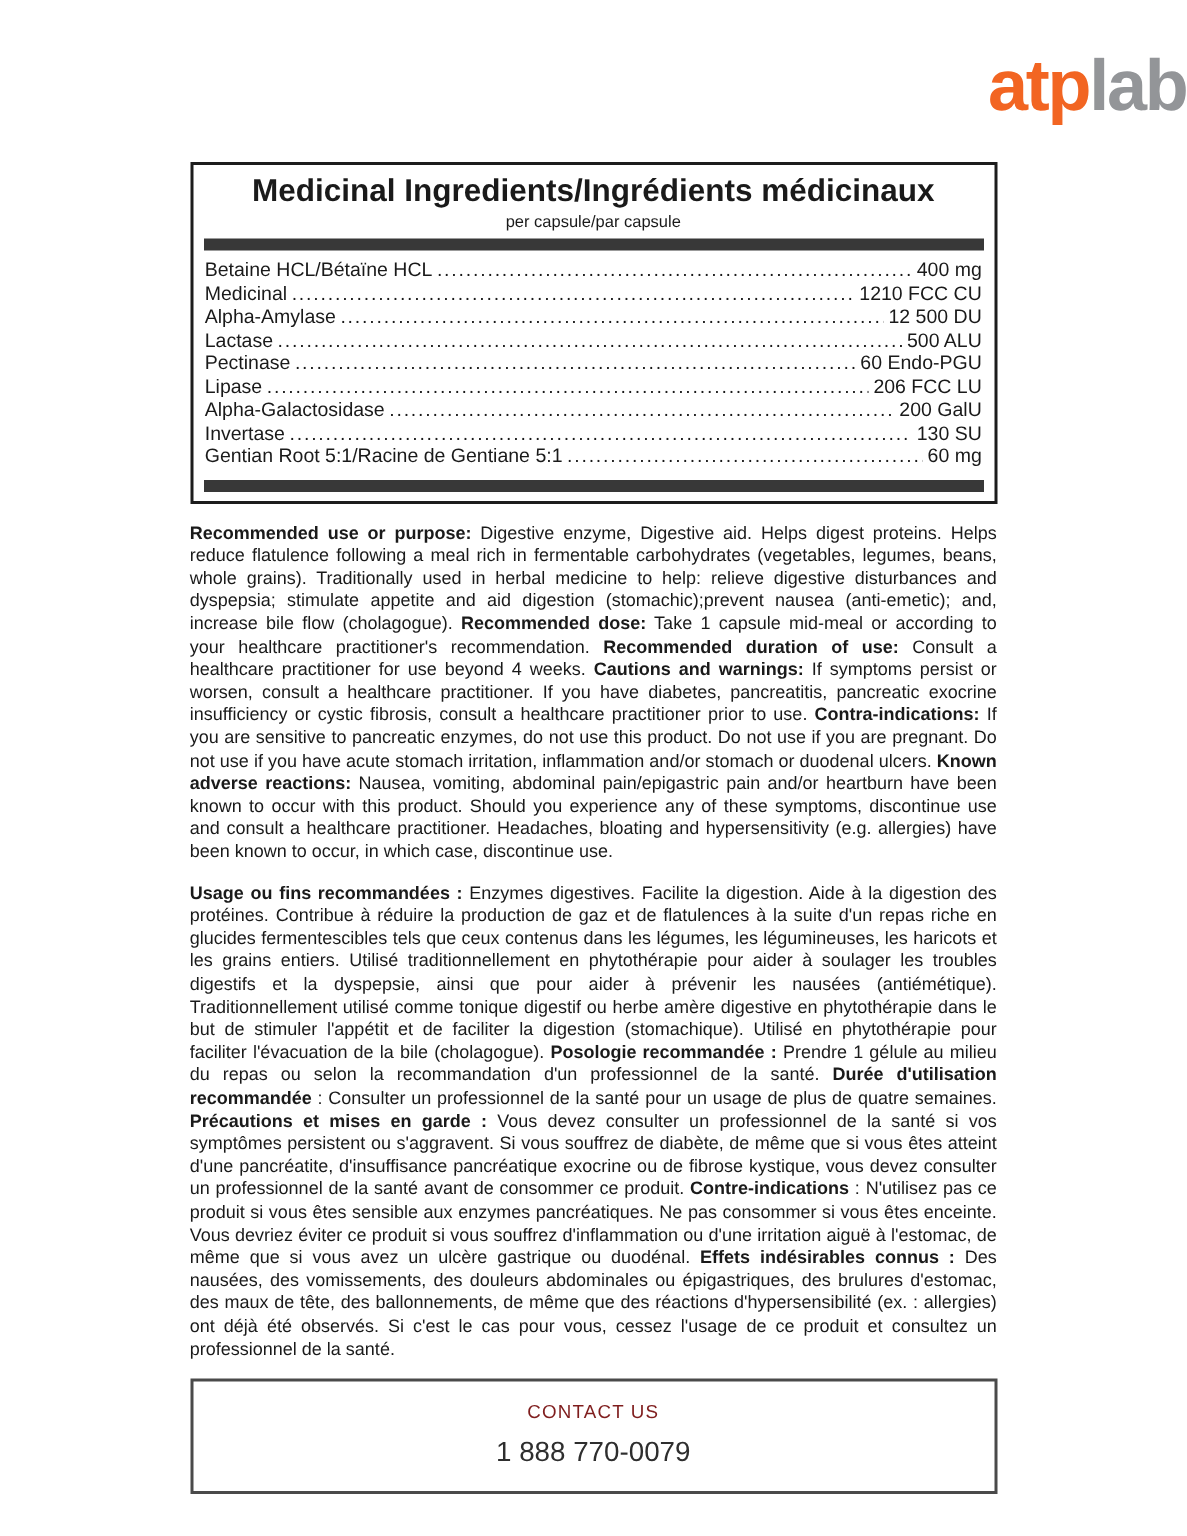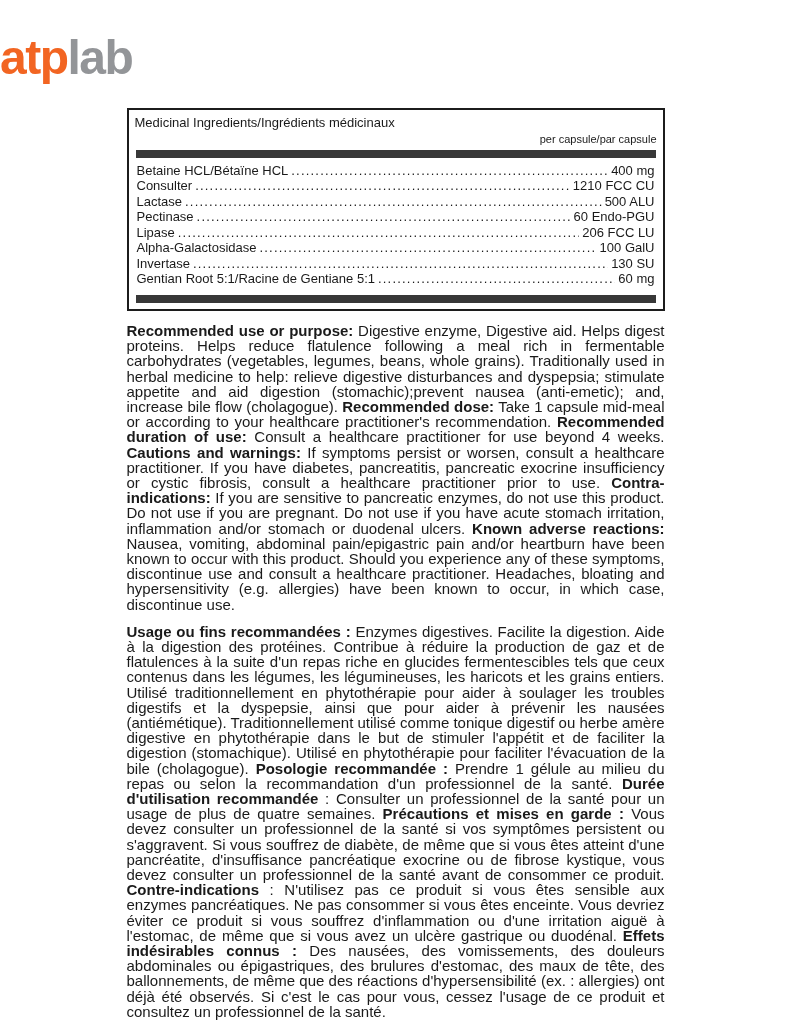--- a/index.html
+++ b/index.html
@@ -16,7 +16,7 @@
 
   
   .logo {
-    text-align: left;
+    text-align: right;
     font-size: 48px;
     font-weight: bold;
     letter-spacing: -1.5px;

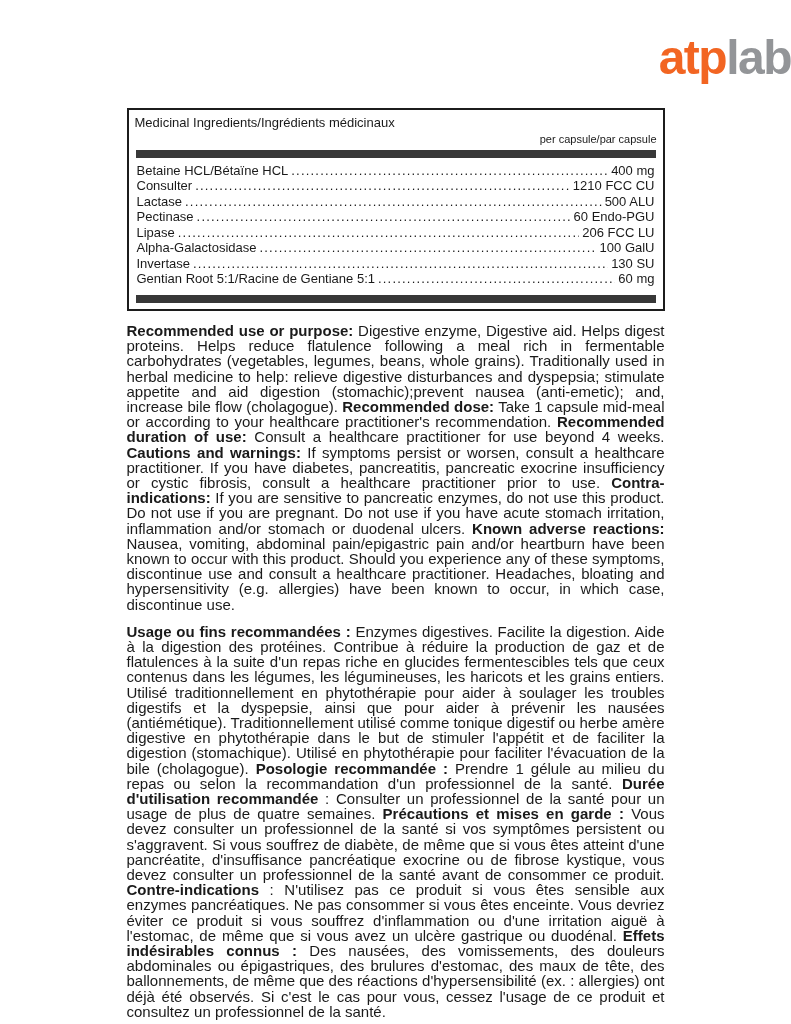--- a/index.html
+++ b/index.html
@@ -36,8 +36,9 @@
     margin-bottom: 12px;
   }
   .ing-title {
-    font-weight: normal;
-    font-size: 13px;
+    text-align: center;
+    font-weight: bold;
+    font-size: 21px;
     line-height: 1.15;
   }
   .ing-subtitle {

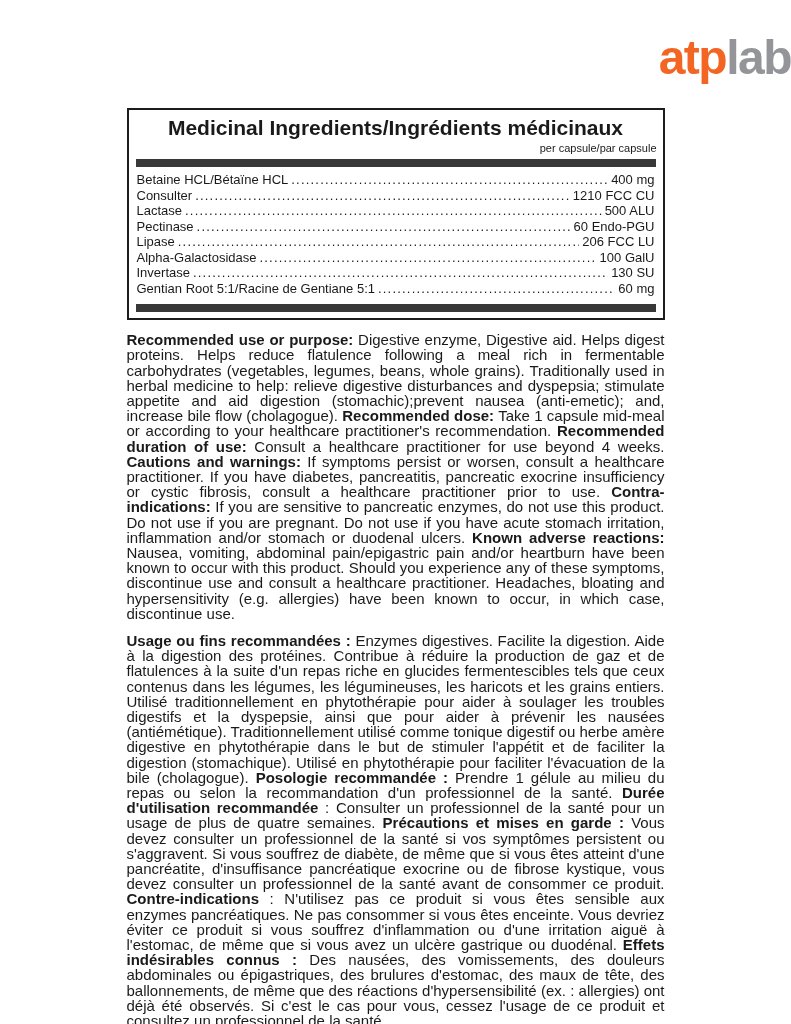--- a/index.html
+++ b/index.html
@@ -42,7 +42,7 @@
     line-height: 1.15;
   }
   .ing-subtitle {
-    text-align: right;
+    text-align: center;
     font-size: 11px;
     margin-top: 2px;
     margin-bottom: 5px;

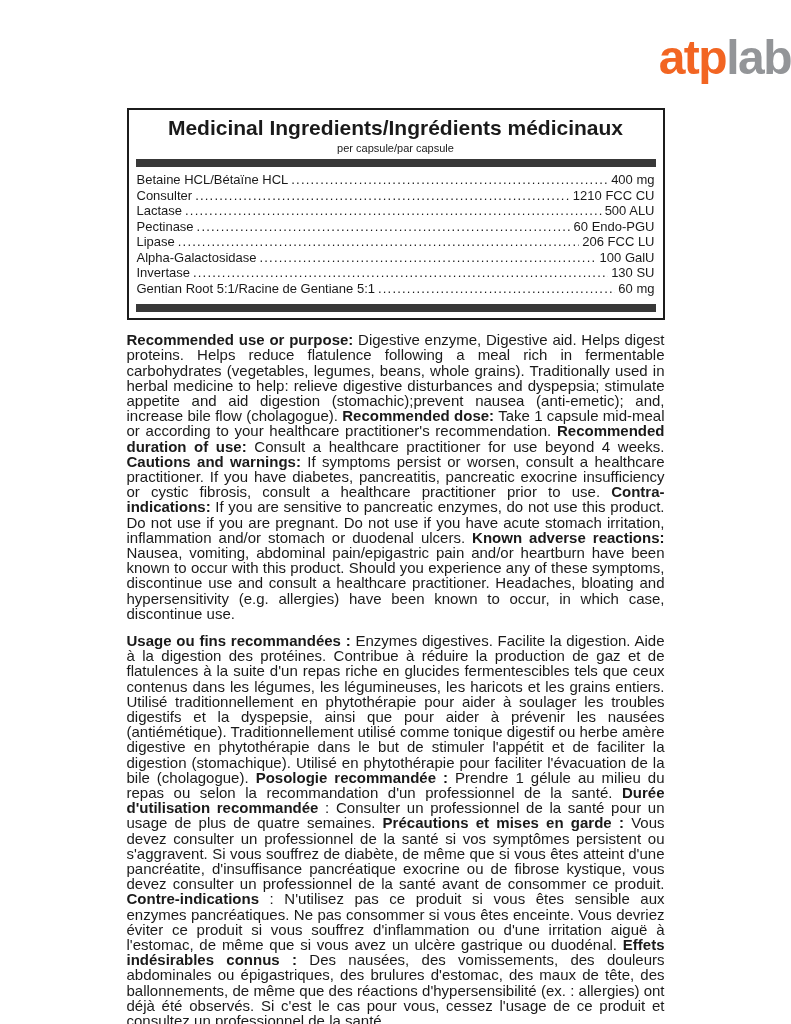--- a/index.html
+++ b/index.html
@@ -124,7 +124,7 @@
 
 
           <div class="ing-row">
-            <span class="name">Consulter</span>
+            <span class="name">Medicinal</span>
             <span class="dots"></span>
             <span class="value">1210 FCC CU</span>
           </div>

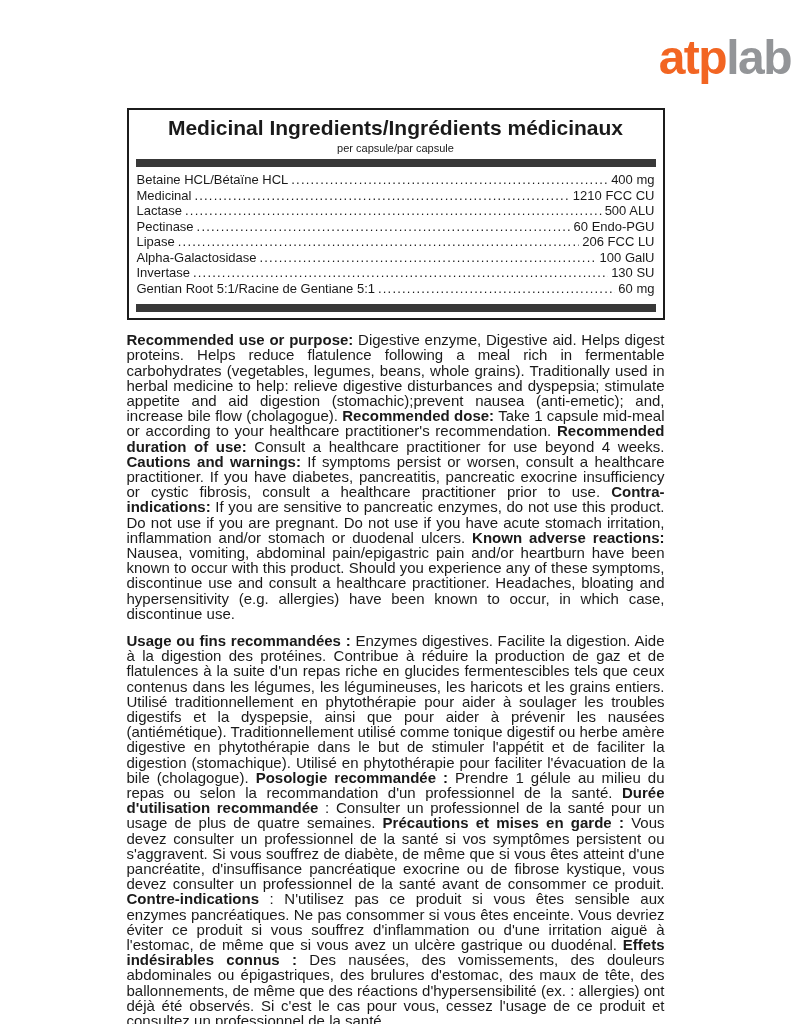--- a/index.html
+++ b/index.html
@@ -129,6 +129,11 @@
             <span class="value">1210 FCC CU</span>
           </div>
 
+          <div class="ing-row">
+            <span class="name">Alpha-Amylase</span>
+            <span class="dots"></span>
+            <span class="value">12 500 DU</span>
+          </div>
 
           <div class="ing-row">
             <span class="name">Lactase</span>

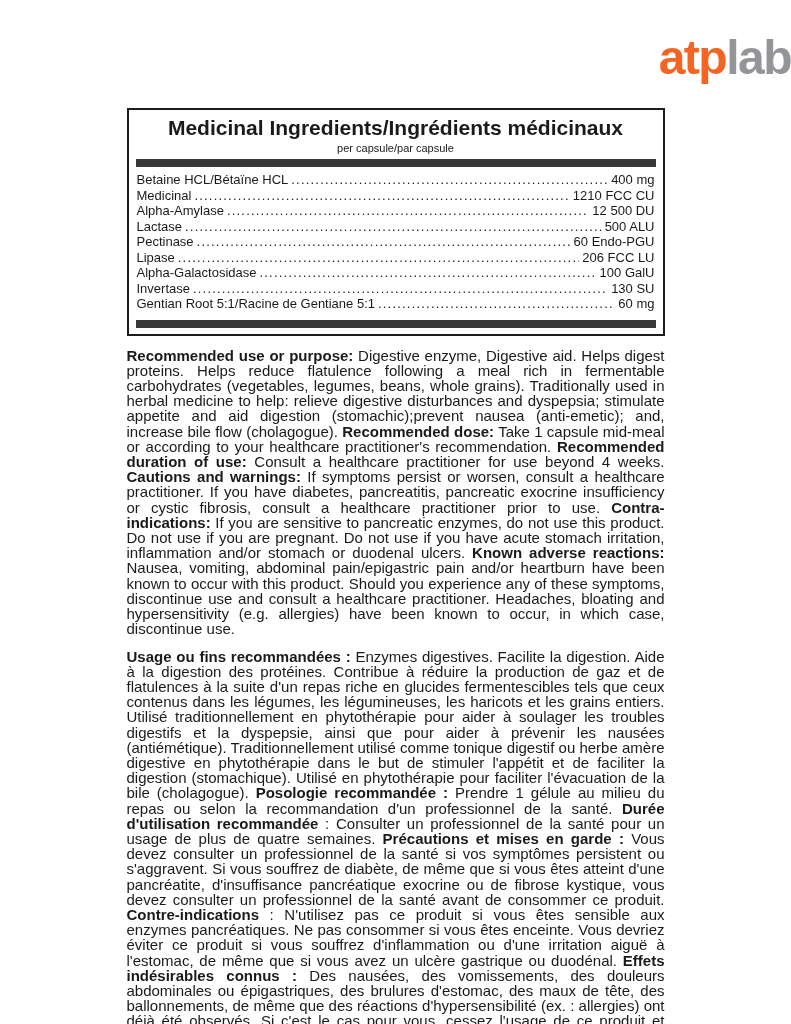--- a/index.html
+++ b/index.html
@@ -157,7 +157,7 @@
           <div class="ing-row">
             <span class="name">Alpha-Galactosidase</span>
             <span class="dots"></span>
-            <span class="value">100 GalU</span>
+            <span class="value">200 GalU</span>
           </div>
 
           <div class="ing-row">

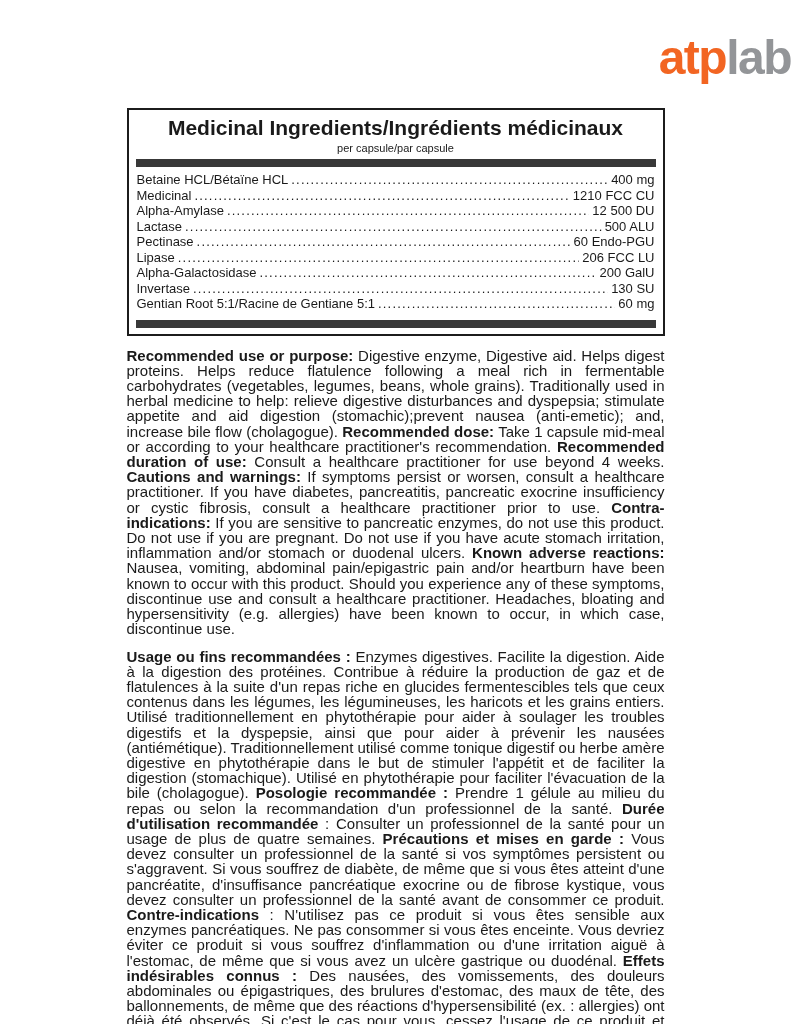--- a/index.html
+++ b/index.html
@@ -75,7 +75,7 @@
 
   
   .para {
-    font-size: 15px;
+    font-size: 12px;
     line-height: 15.2px;
     text-align: justify;
     margin-bottom: 12px;

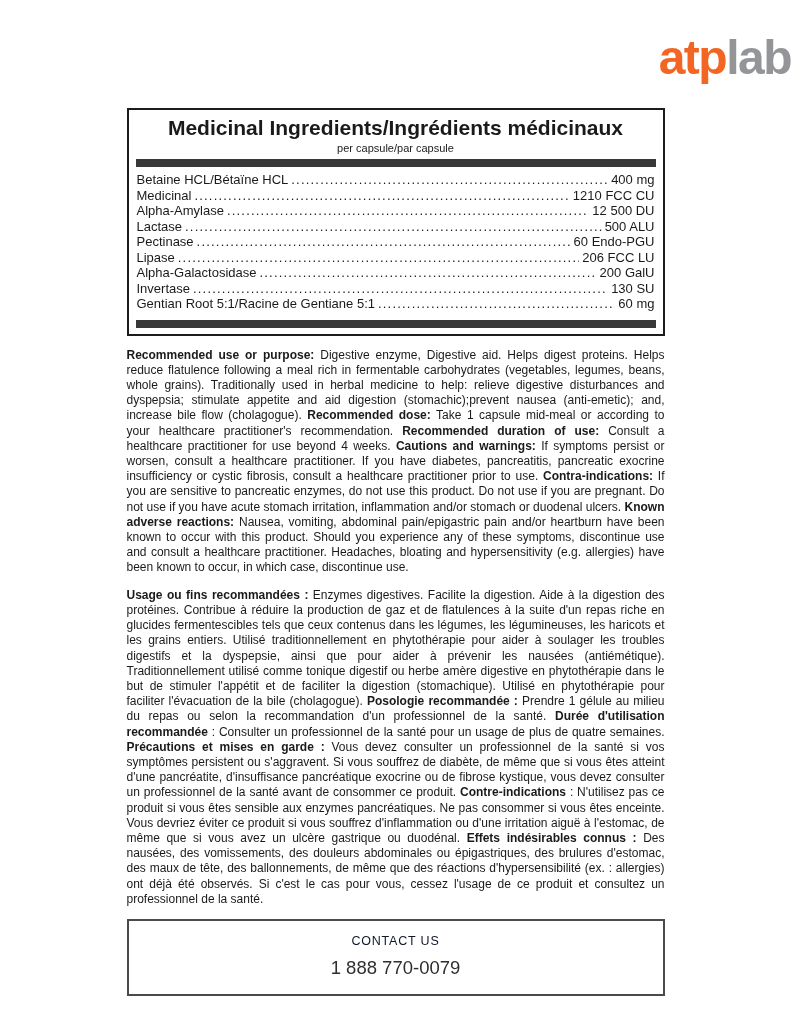--- a/index.html
+++ b/index.html
@@ -91,7 +91,7 @@
   .contact-title {
     font-size: 12.5px;
     letter-spacing: 0.8px;
-    color: #0f172a;
+    color: #7f1d1d;
   }
   .contact-phone {
     font-size: 18.5px;

